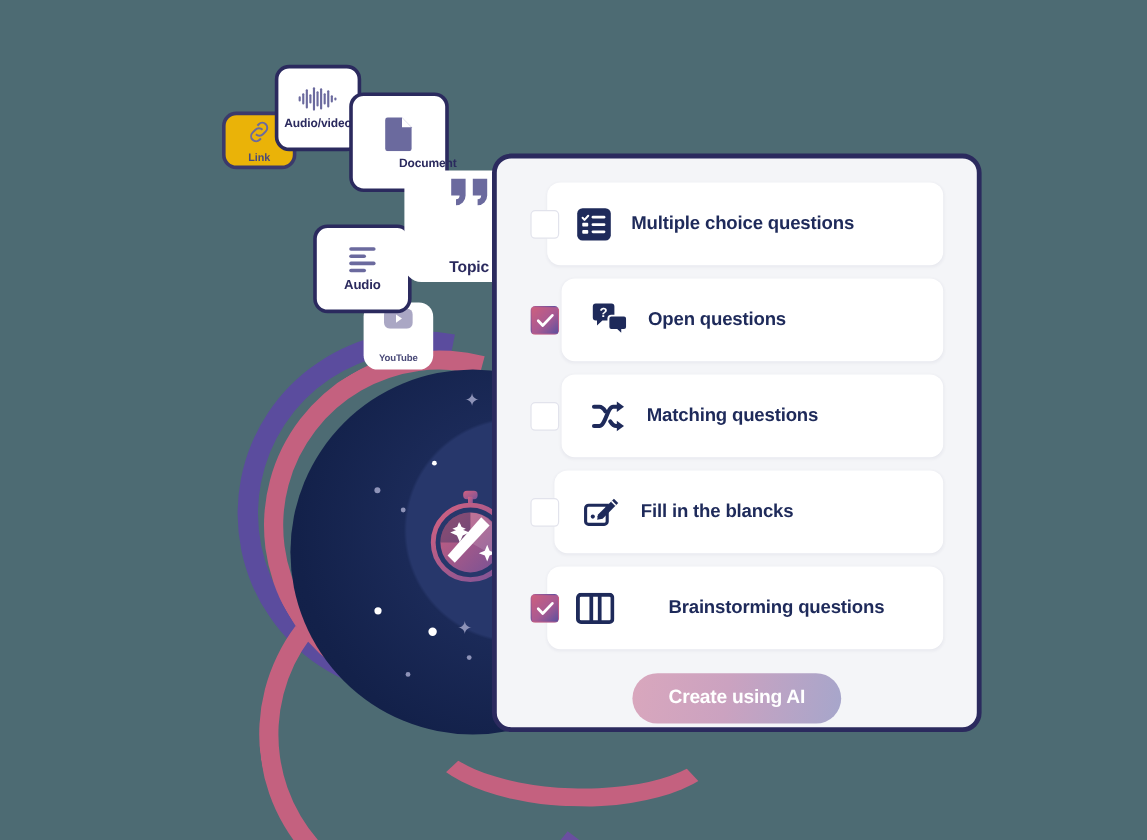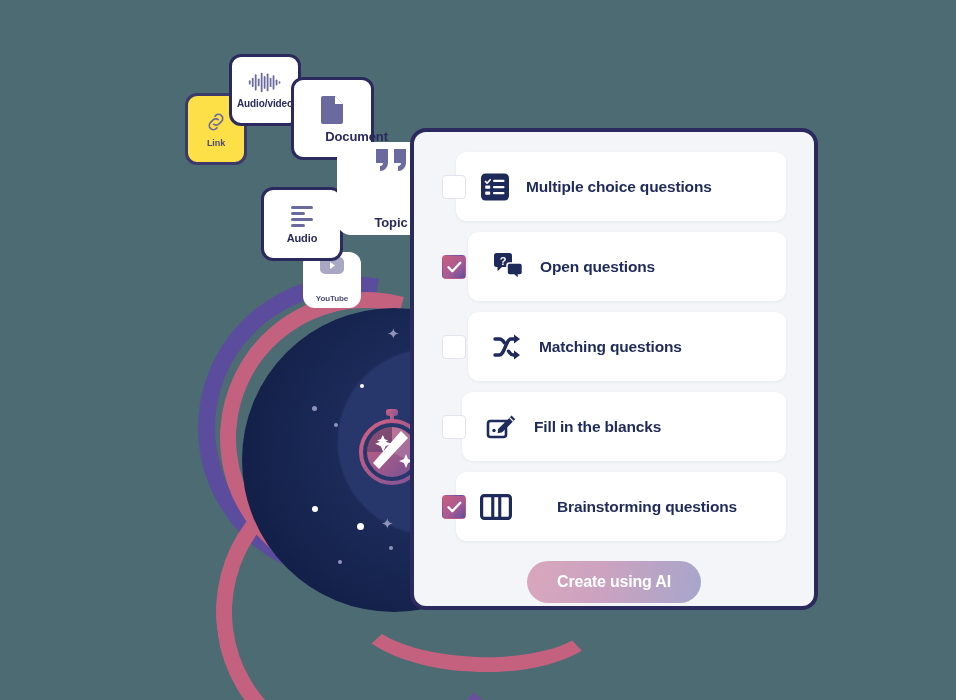--- a/index.html
+++ b/index.html
@@ -71,8 +71,8 @@
   }
   .fcard.bordered { border: 3px solid #2b2a5e; }
   .fc-link {
-    left: 185px; top: 93px; width: 62px; height: 72px;
-    border: 3px solid #3b3a6b; background: #fde047; z-index: 2;
+    left: 185px; top: 93px; width: 62px; height: 48px;
+    border: 3px solid #3b3a6b; background: #eab308; z-index: 2;
   }
   .fc-link .flabel { font-size: 9px; color: #4a4a78; }
   .fc-audio { left: 229px; top: 54px; width: 72px; height: 72px; z-index: 3; }

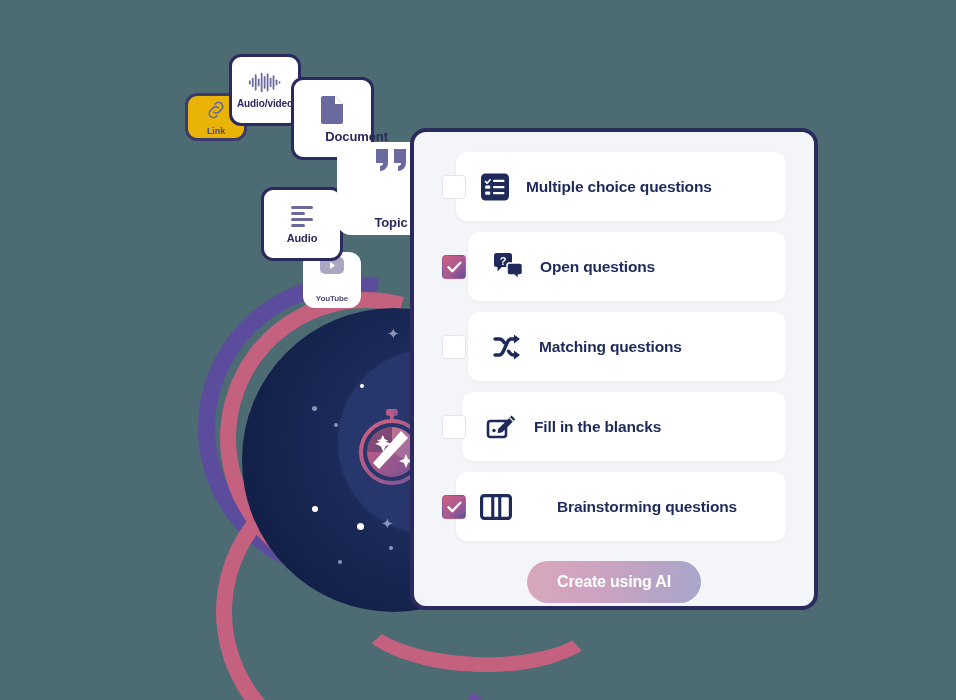--- a/index.html
+++ b/index.html
@@ -78,7 +78,7 @@
   .fc-audio { left: 229px; top: 54px; width: 72px; height: 72px; z-index: 3; }
   .fc-audio .flabel { font-size: 10px; }
   .fc-doc { left: 291px; top: 77px; width: 83px; height: 83px; z-index: 4; }
-  .fc-doc .flabel { font-size: 13px; margin-left: 48px; }
+  .fc-doc .flabel { font-size: 10px; margin-left: 48px; }
   .fc-topic { left: 337px; top: 142px; width: 108px; height: 93px; z-index: 7; border-radius: 14px; gap: 42px; }
   .fc-topic .flabel { font-size: 13px; }
   .fc-text { left: 261px; top: 187px; width: 82px; height: 74px; z-index: 6; }

